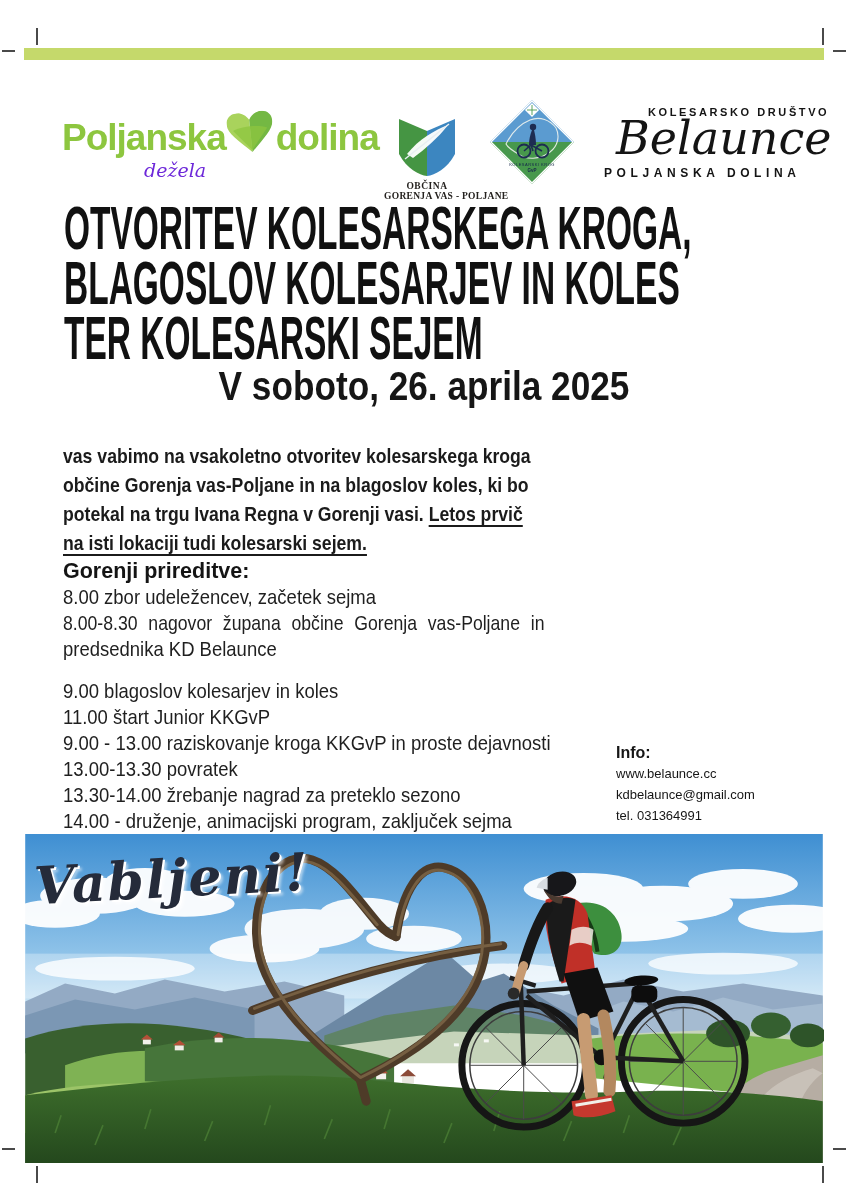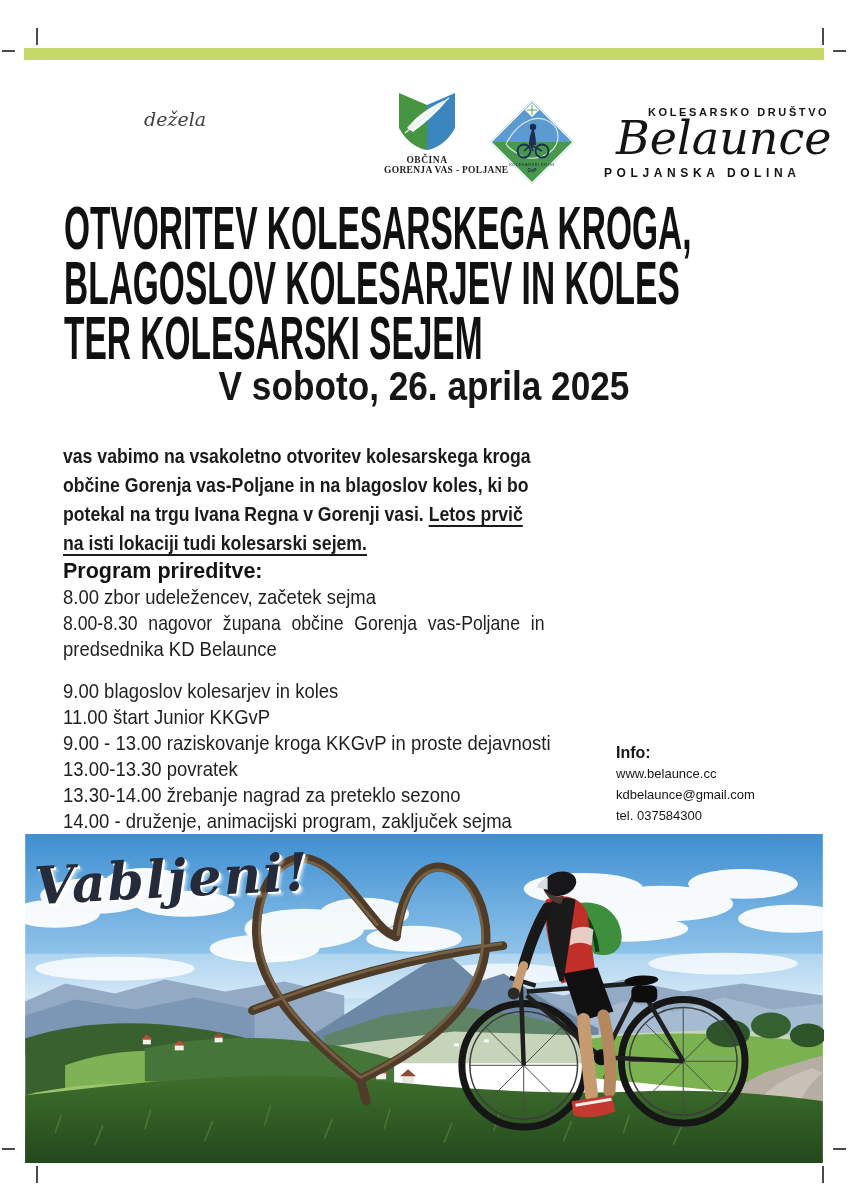--- a/index.html
+++ b/index.html
@@ -79,6 +79,17 @@
 <div class="top-bar" style="background:#c5d96b"></div>
 
 <div class="logo-poljanska">
+  <div class="lp-row">
+    <span>Poljanska</span>
+    <span class="lp-heart">
+      <svg width="46" height="42" viewBox="0 0 24 22">
+        <path d="M12,21 C5,14 0,10 0,5.5 C0,2 2.5,0 5.5,0 C8,0 10.5,1.5 12,4 L12,21 Z" fill="#a9d35c"></path>
+        <path d="M12,21 C19,14 24,10 24,5.5 C24,2 21.5,0 18.5,0 C16,0 13.5,1.5 12,4 L12,21 Z" fill="#74b843"></path>
+        <path d="M3,9 C8,7 16,7 21,9 L12,20 Z" fill="#8dc63f" opacity=".75"></path>
+      </svg>
+    </span>
+    <span>dolina</span>
+  </div>
   <div class="lp-sub">
     <span class="s1">dežela</span>
   </div>

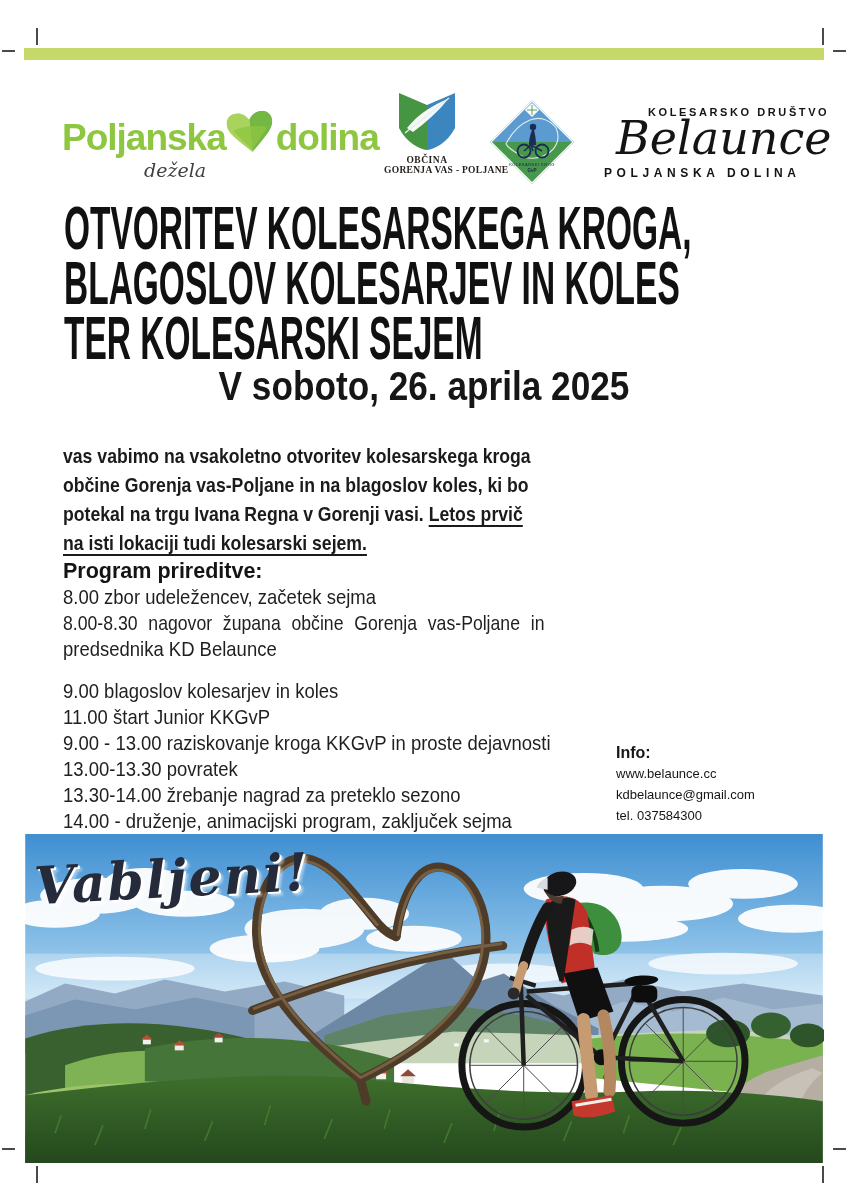--- a/index.html
+++ b/index.html
@@ -17,7 +17,7 @@
   .logo-poljanska{position:absolute;left:62px;top:112px;width:290px;}
   .lp-row{display:flex;align-items:center;font-weight:700;font-size:37px;letter-spacing:-1px;color:#8dc63f;}
   .lp-heart{margin:0 2px;transform:rotate(-6deg);}
-  .lp-sub{display:flex;font-style:italic;font-size:19px;color:#404040;font-family:"DejaVu Serif",serif;margin-top:-4px;}
+  .lp-sub{display:flex;font-style:italic;font-size:19px;color:#6d28d9;font-family:"DejaVu Serif",serif;margin-top:-4px;}
   .lp-sub .s1{margin-left:82px;}
   .lp-sub .s2{margin-left:58px;}
 

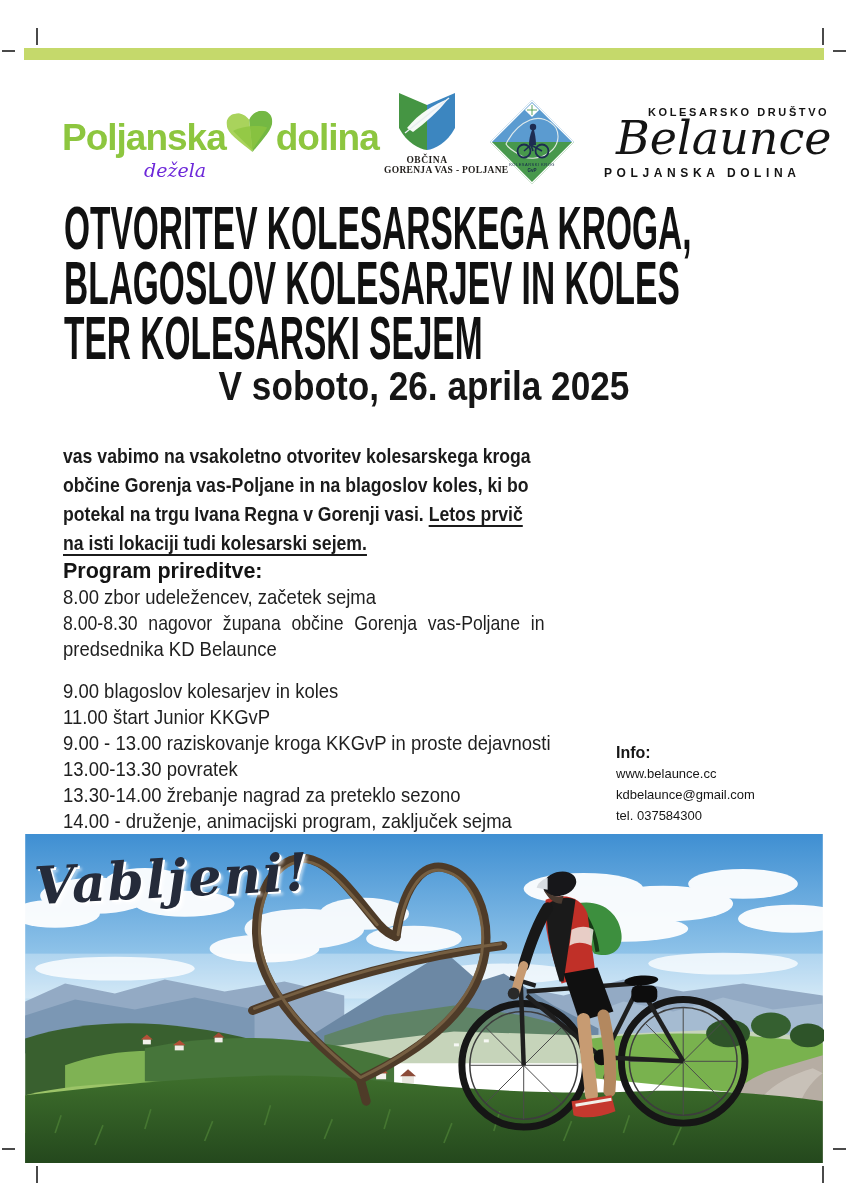--- a/index.html
+++ b/index.html
@@ -21,7 +21,7 @@
   .lp-sub .s1{margin-left:82px;}
   .lp-sub .s2{margin-left:58px;}
 
-  .logo-obcina{position:absolute;left:384px;top:92px;width:86px;text-align:center;}
+  .logo-obcina{position:absolute;left:384px;top:118px;width:86px;text-align:center;}
   .lo-shield{display:block;margin:0 auto;}
   .lo-t1{font-family:"Liberation Serif",serif;font-weight:700;font-size:9.5px;letter-spacing:.5px;color:#25221f;margin-top:3px;}
   .lo-t2{font-family:"Liberation Serif",serif;font-weight:700;font-size:9.5px;letter-spacing:.3px;color:#25221f;white-space:nowrap;}

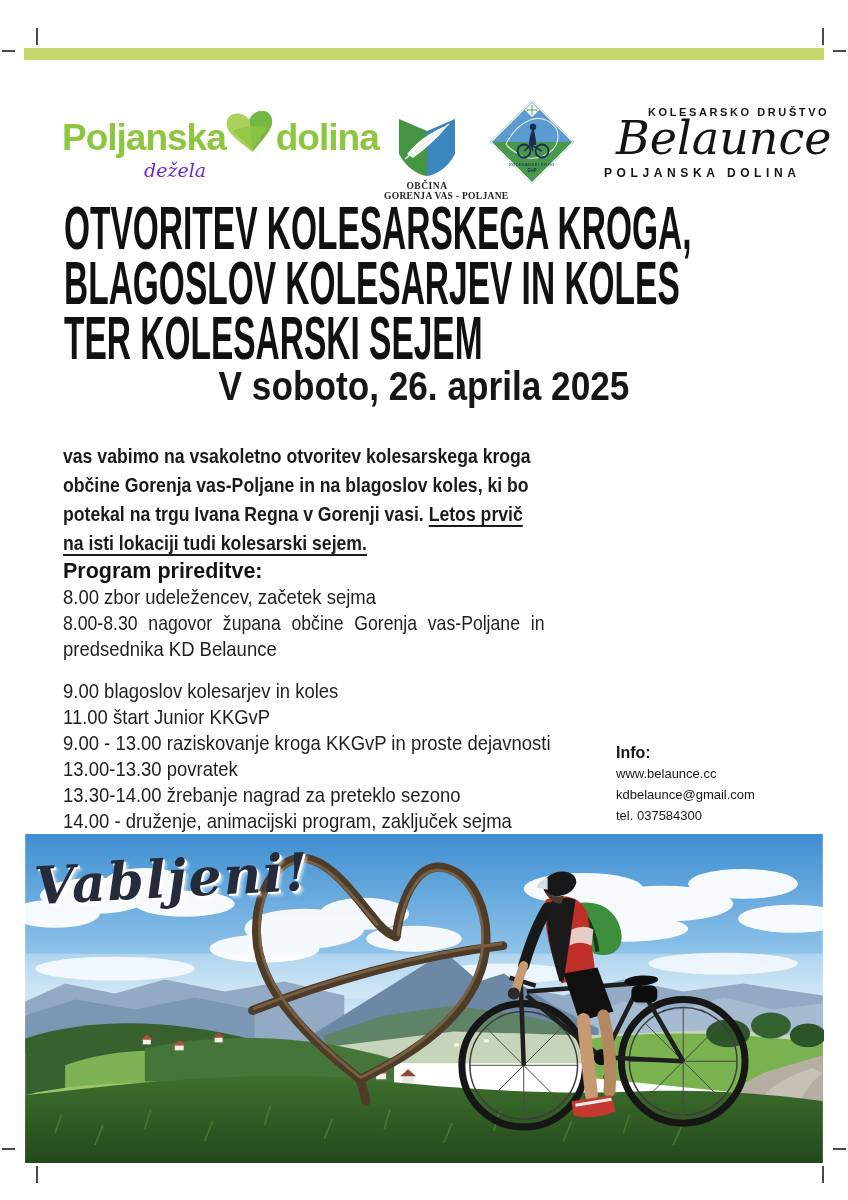--- a/index.html
+++ b/index.html
@@ -150,7 +150,7 @@
 </div>
 
 <div class="program">
-  <div class="prog-head">Program prireditve:</div>
+  <div class="prog-head">Gorenji prireditve:</div>
   <div class="prog-line">8.00 zbor udeležencev, začetek sejma</div>
   <div class="prog-line just">8.00-8.30 nagovor župana občine Gorenja vas-Poljane in</div>
   <div class="prog-line">predsednika KD Belaunce</div>

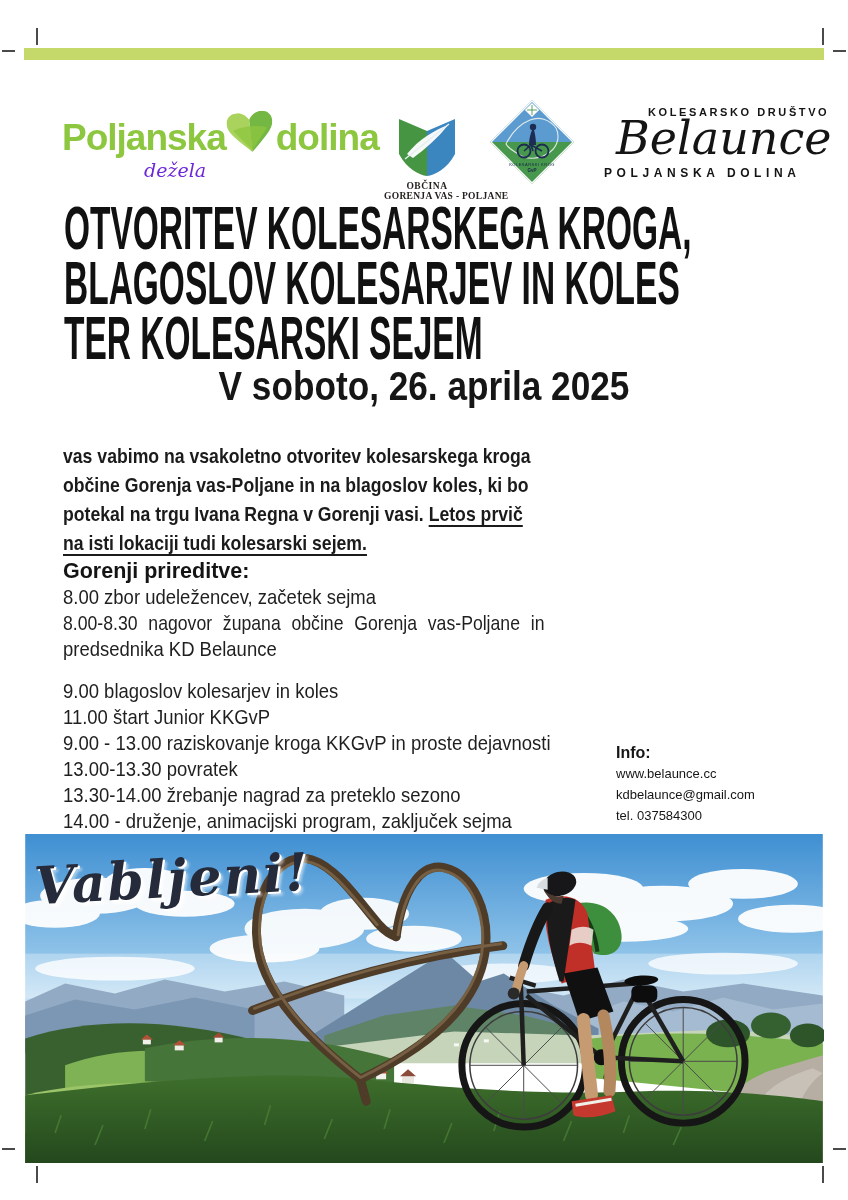--- a/index.html
+++ b/index.html
@@ -167,7 +167,7 @@
   <div class="info-head">Info:</div>
   <div class="info-line">www.belaunce.cc</div>
   <div class="info-line">kdbelaunce@gmail.com</div>
-  <div class="info-line">tel. 037584300</div>
+  <div class="info-line">tel. 031364991</div>
 </div>
 
 <div class="photo">

